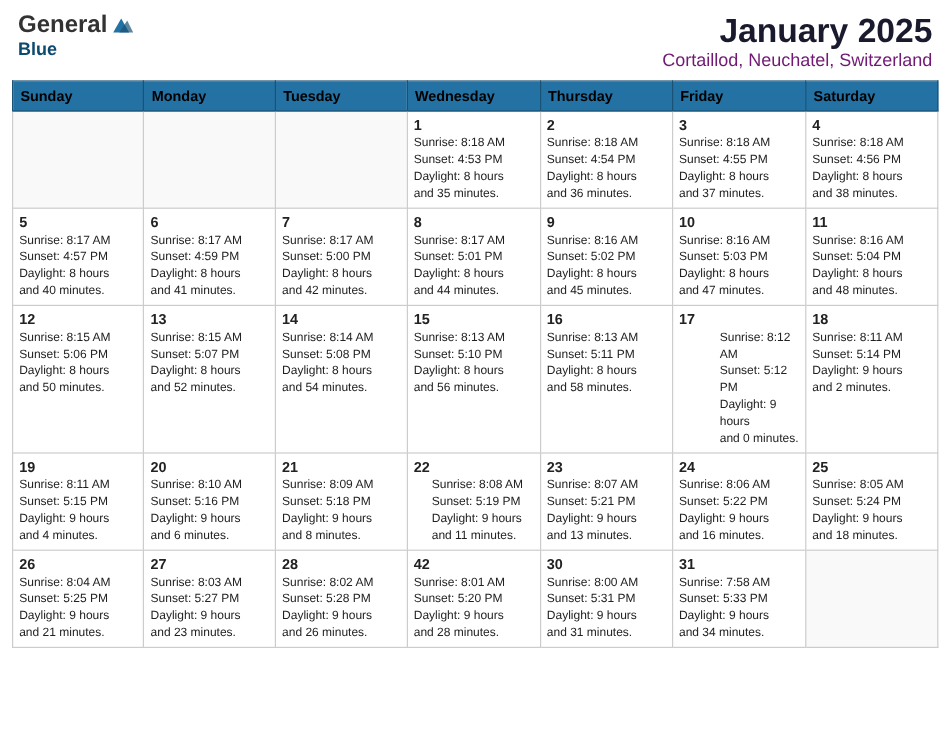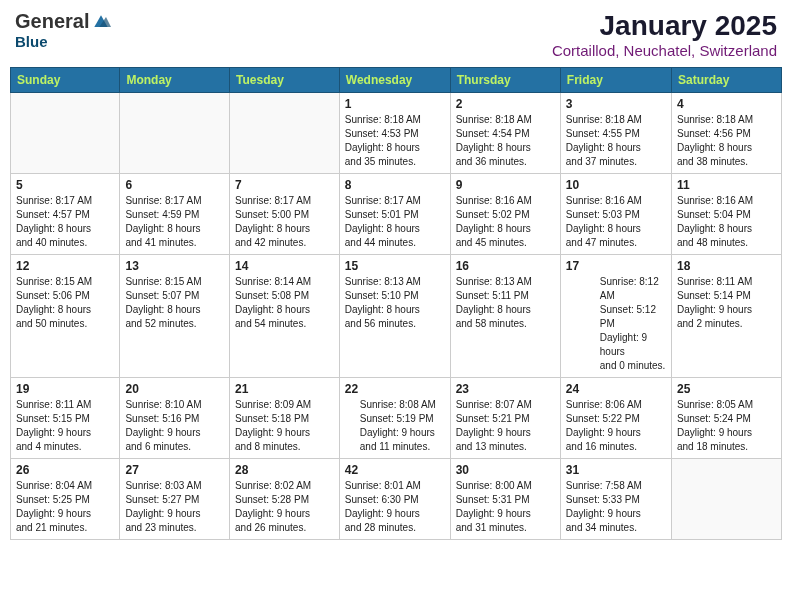--- a/index.html
+++ b/index.html
@@ -60,7 +60,7 @@
     }
     .calendar th {
       background-color: #2471a3;
-      color: #bef264;
+      color: #000000;
       font-size: 12px;
       font-weight: bold;
       padding: 5px 6px;

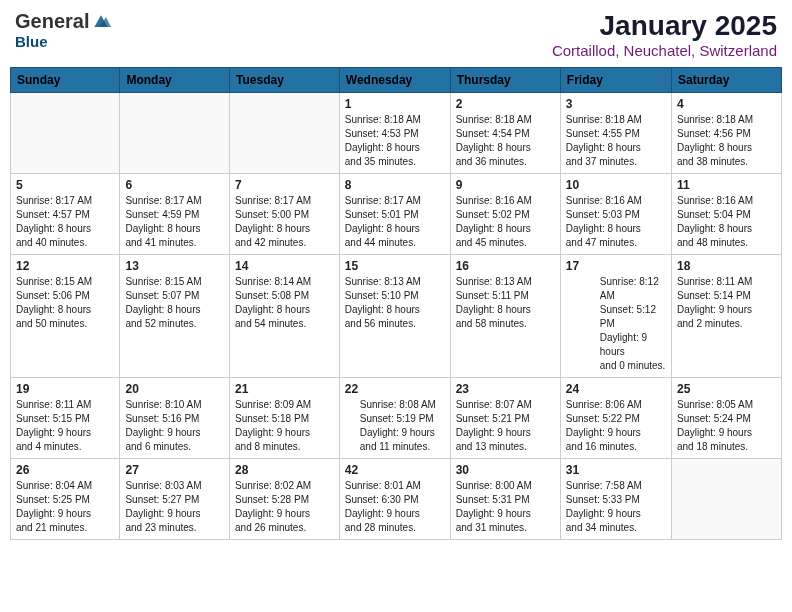--- a/index.html
+++ b/index.html
@@ -335,7 +335,7 @@
         <td>
           <div class="day-number">42</div>
           <div class="day-info" style="white-space: pre-line;">Sunrise: 8:01 AM
-Sunset: 6:30 PM
+Sunset: 5:20 PM
 Daylight: 9 hours
 and 28 minutes.</div>
         </td>

